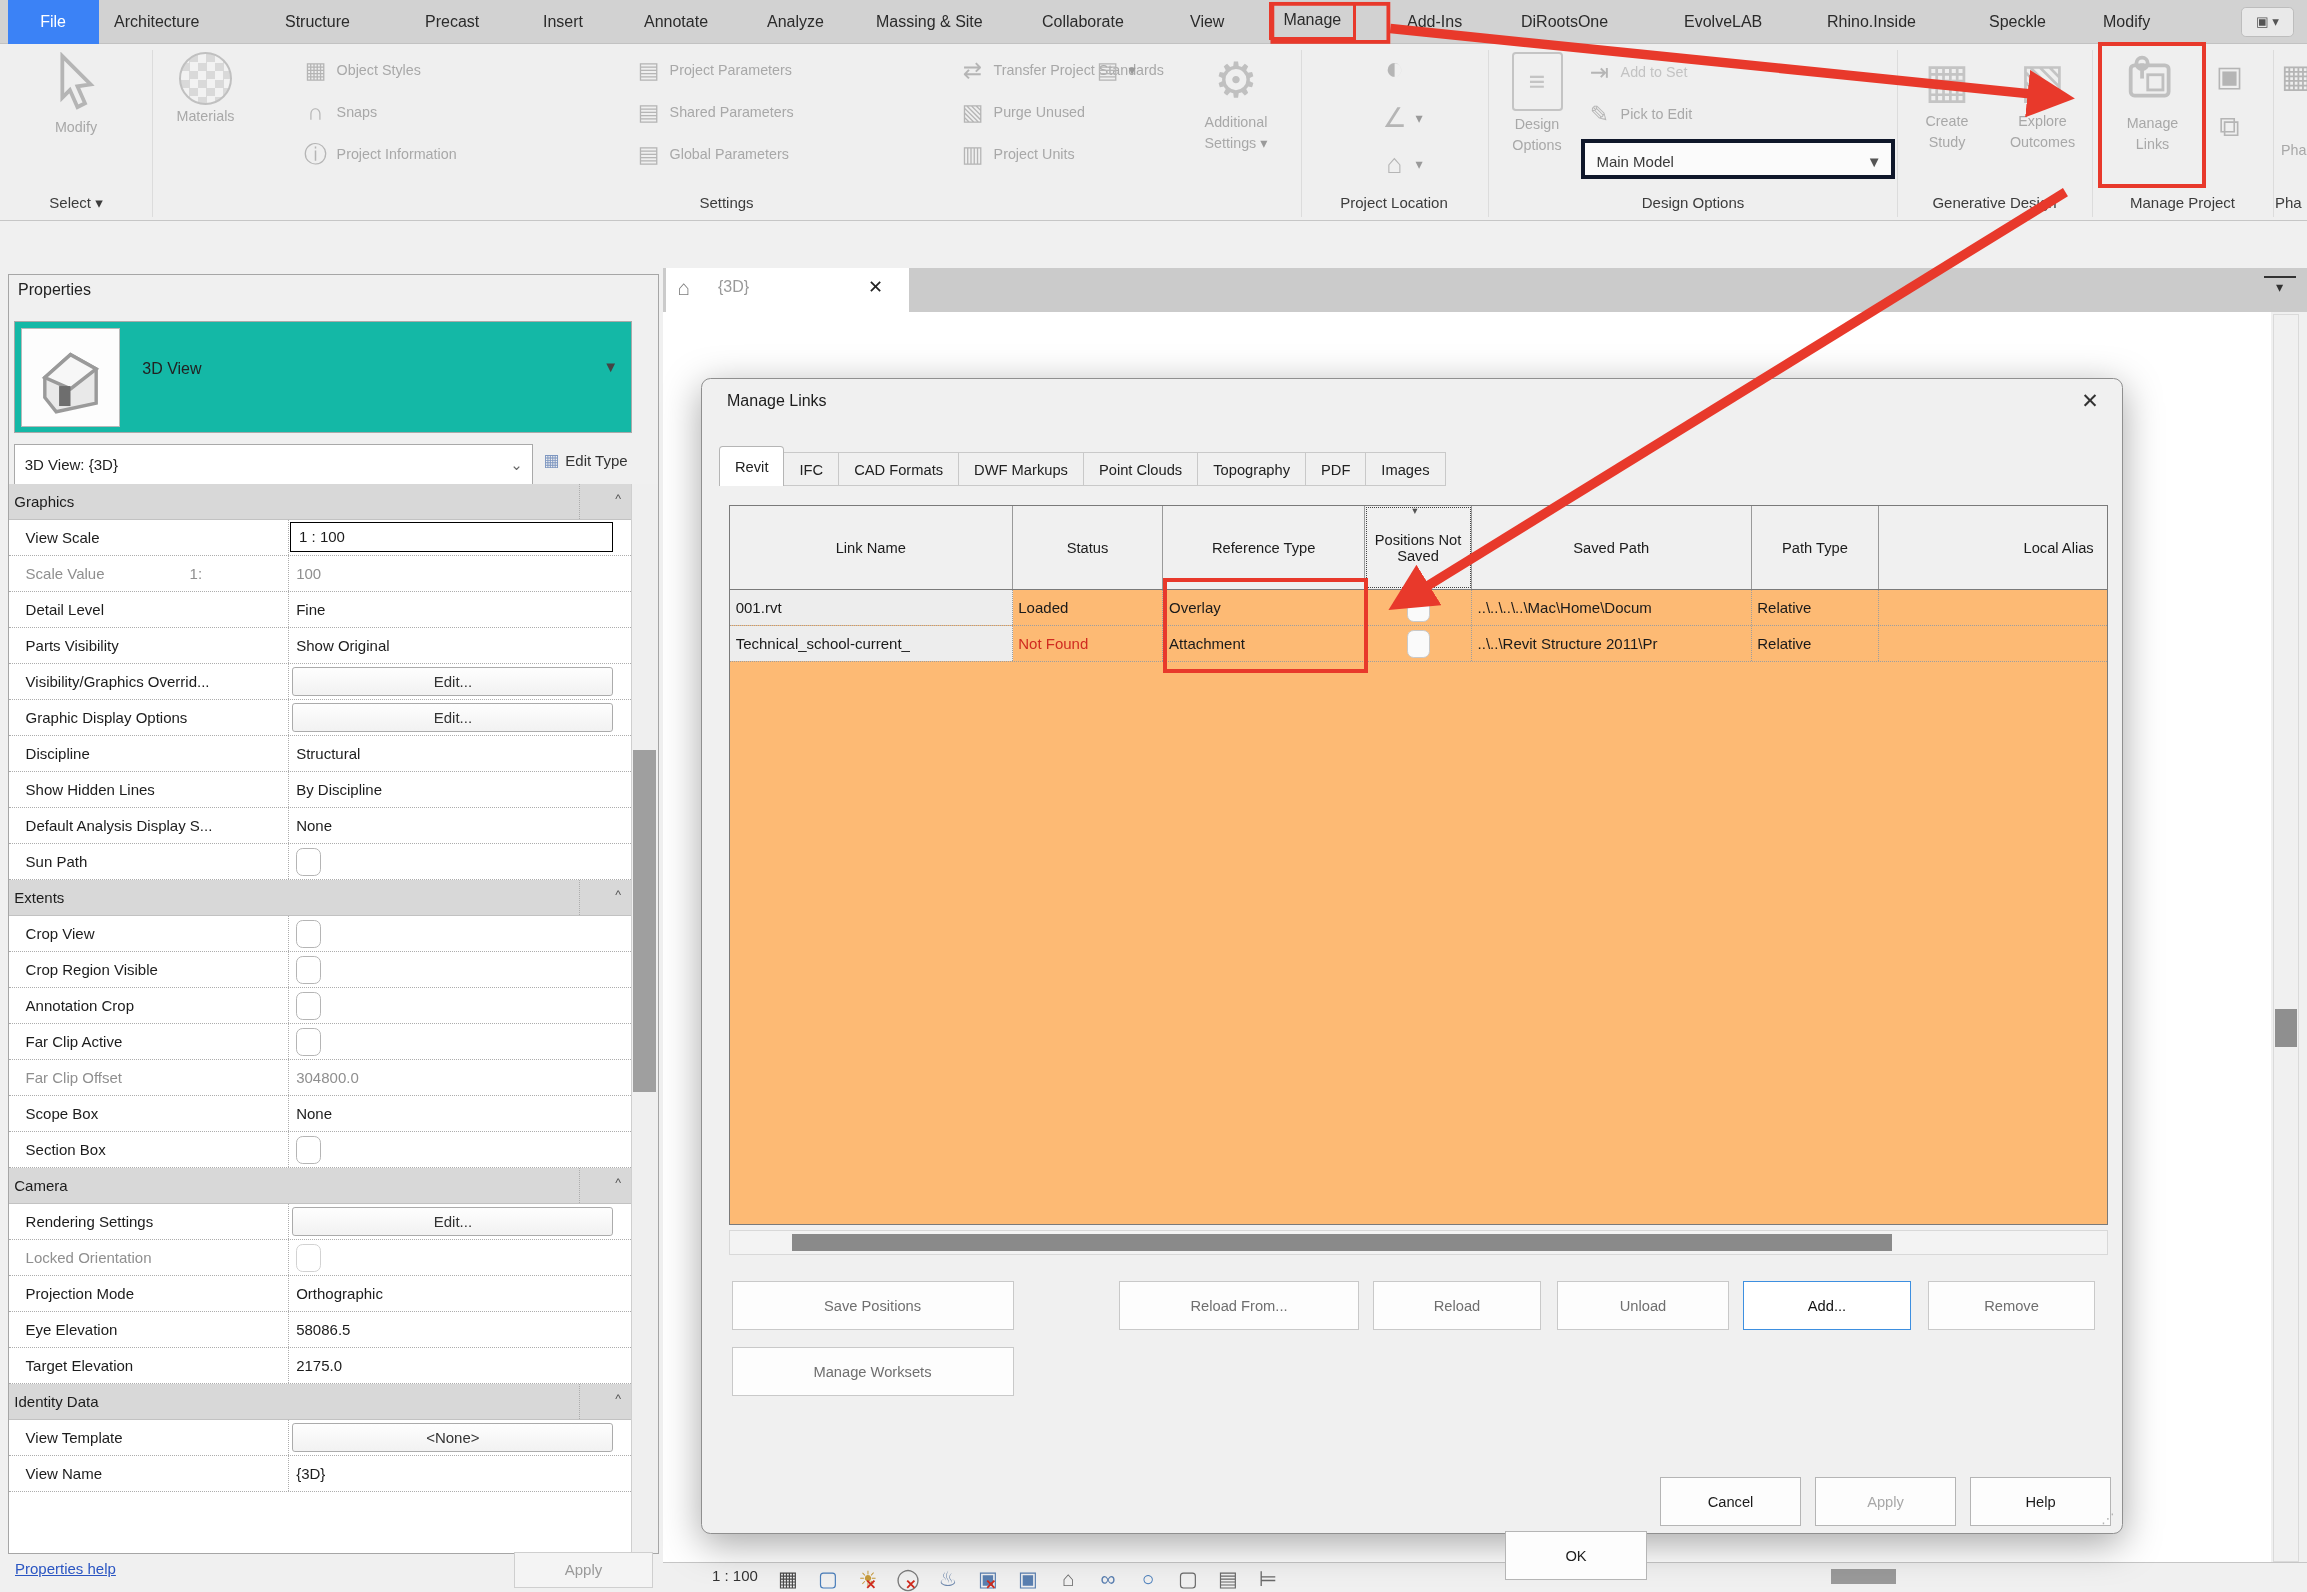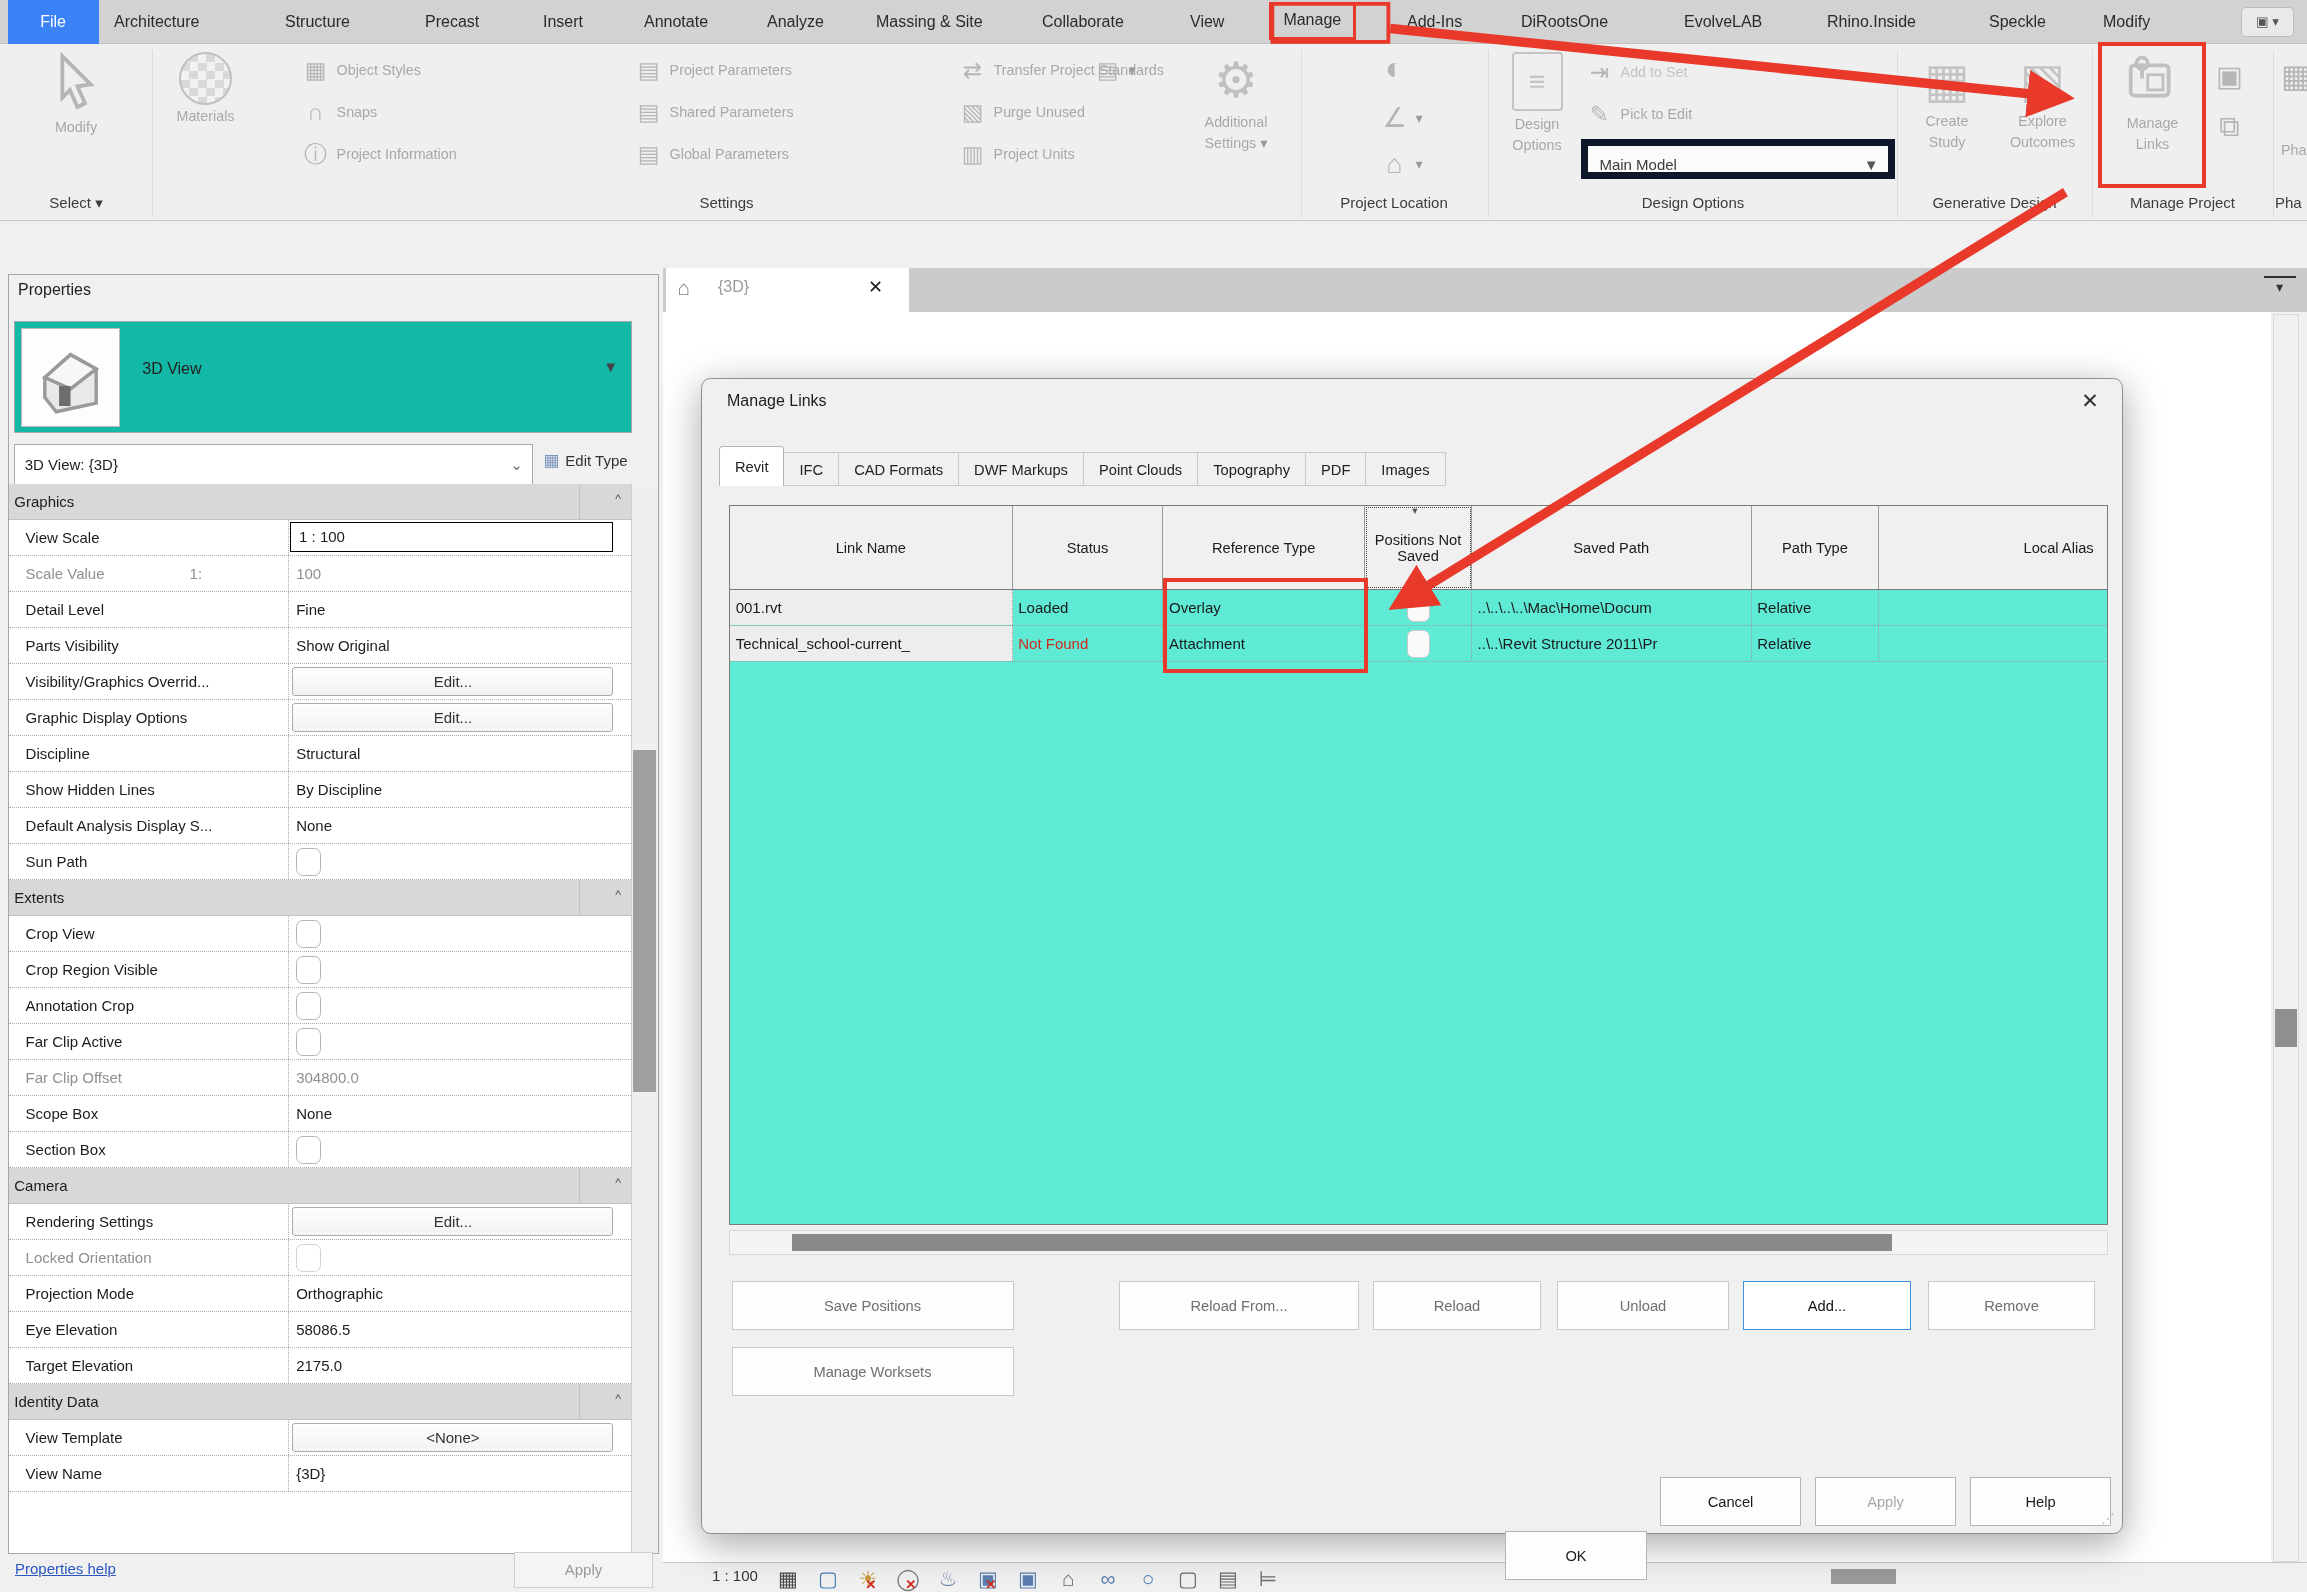--- a/index.html
+++ b/index.html
@@ -48,7 +48,7 @@
   #settings-grid .sitem:nth-child(8){left:959px; top:53px;}
   #settings-grid .sitem:nth-child(9){left:959px; top:95px;}
   .two-line { line-height:21px; }
-  #main-model { position:absolute; left:1581px; top:95px; width:314px; height:40px; background:#fbfbfb; border:7px solid #0f172a; font-size:15px; color:#3a3a3a; line-height:38px; padding-left:11.4px; }
+  #main-model { position:absolute; left:1581px; top:95px; width:314px; height:40px; background:#fbfbfb; border:4px solid #0f172a; font-size:15px; color:#3a3a3a; line-height:38px; padding-left:11.4px; }
   #main-model .dd { position:absolute; right:9.5px; top:0; color:#555; }
   #ml-redbox { position:absolute; left:2098px; top:42px; width:108px; height:146px; border:4.8px solid #e8392b; z-index:45; }
 

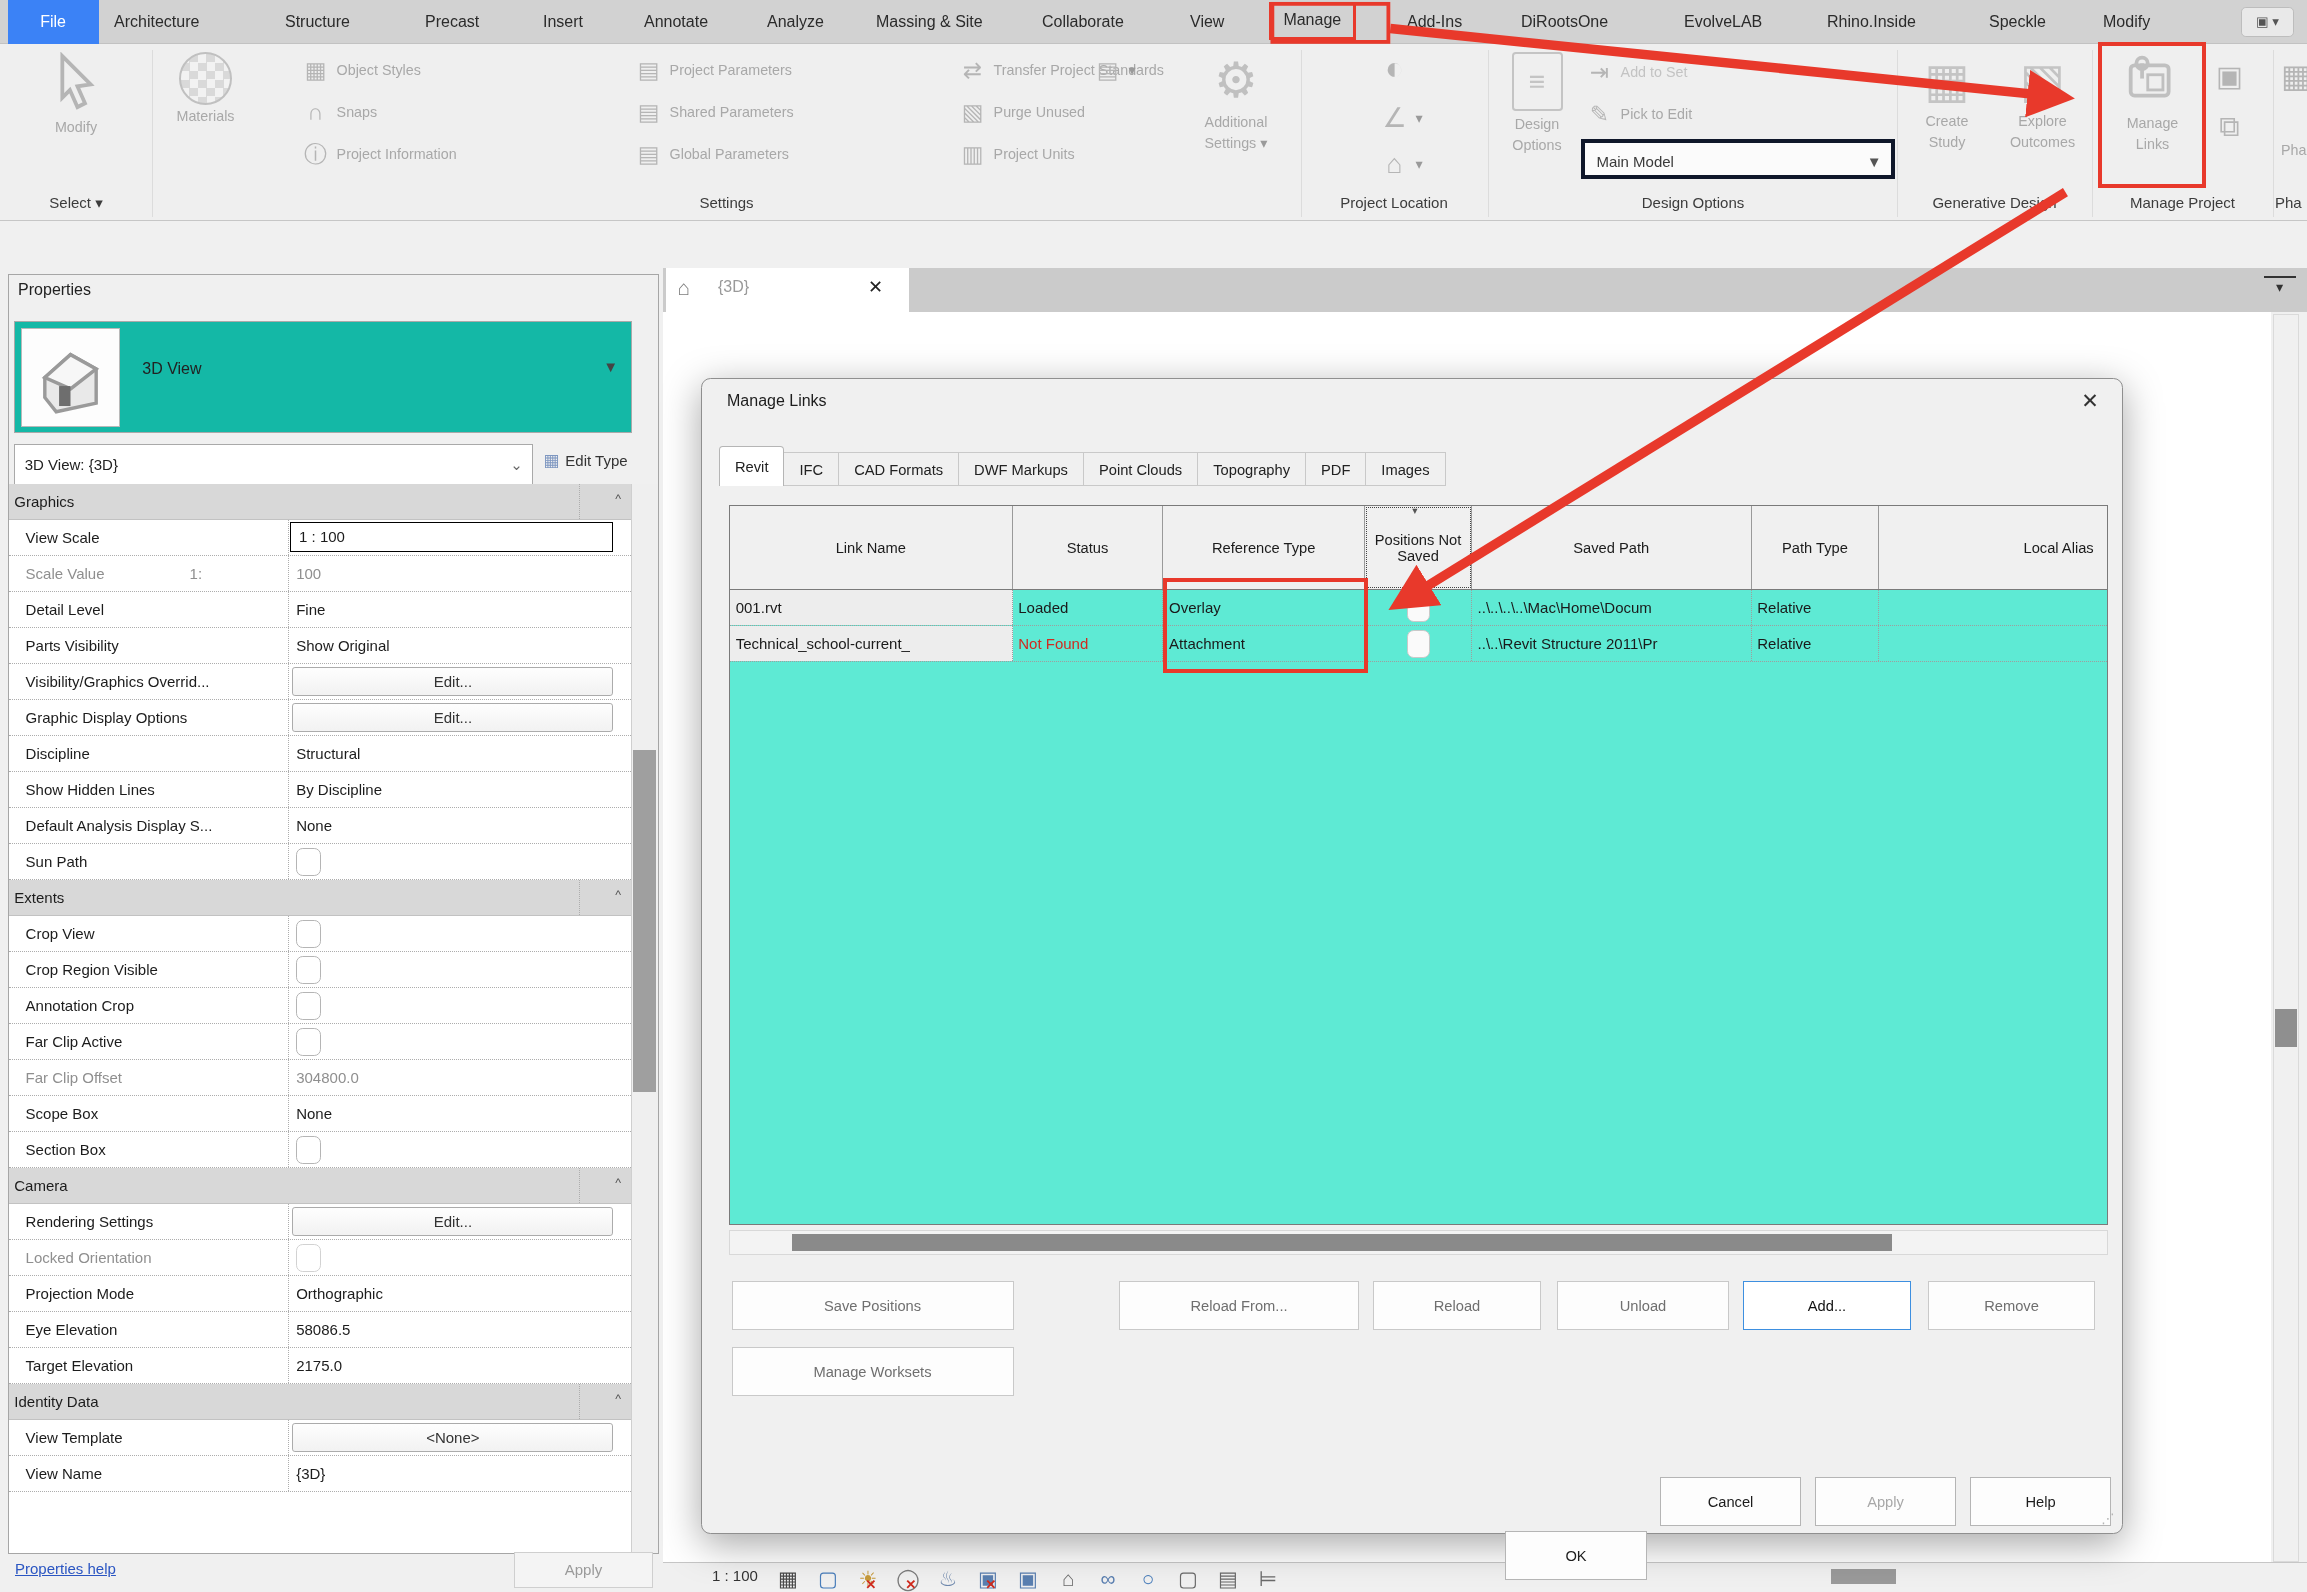--- a/index.html
+++ b/index.html
@@ -110,7 +110,7 @@
   .dtab { height:34px; line-height:34px; padding:0 15px; font-size:14.7px; color:#222; background:#f0f0f0; border:1px solid #c9c9c9; border-left:none; white-space:nowrap; }
   .dtab:first-child { border-left:1px solid #c9c9c9; }
   .dtab.sel { background:#fff; height:40px; line-height:40px; border:1px solid #b5b5b5; border-bottom:none; border-radius:3.8px 3.8px 0 0; position:relative; z-index:2; }
-  #dlg-table { position:absolute; left:27px; top:126px; width:1379px; height:720px; background:#5eead4; border:1px solid #7a7a7a; }
+  #dlg-table { position:absolute; left:27px; top:126px; width:1379px; height:720px; background:#fdba74; border:1px solid #7a7a7a; }
   #thead { display:flex; height:84px; border-bottom:1px solid #7a7a7a; }
   .th { background:#f0f0f0; border-right:1px solid #9a9a9a; font-size:14.7px; color:#1c1c1c; display:flex; align-items:center; justify-content:center; text-align:center; padding:0 7.6px; position:relative; }
   .th:nth-child(1){width:283px;} .th:nth-child(2){width:151px;} .th:nth-child(3){width:202px;}

